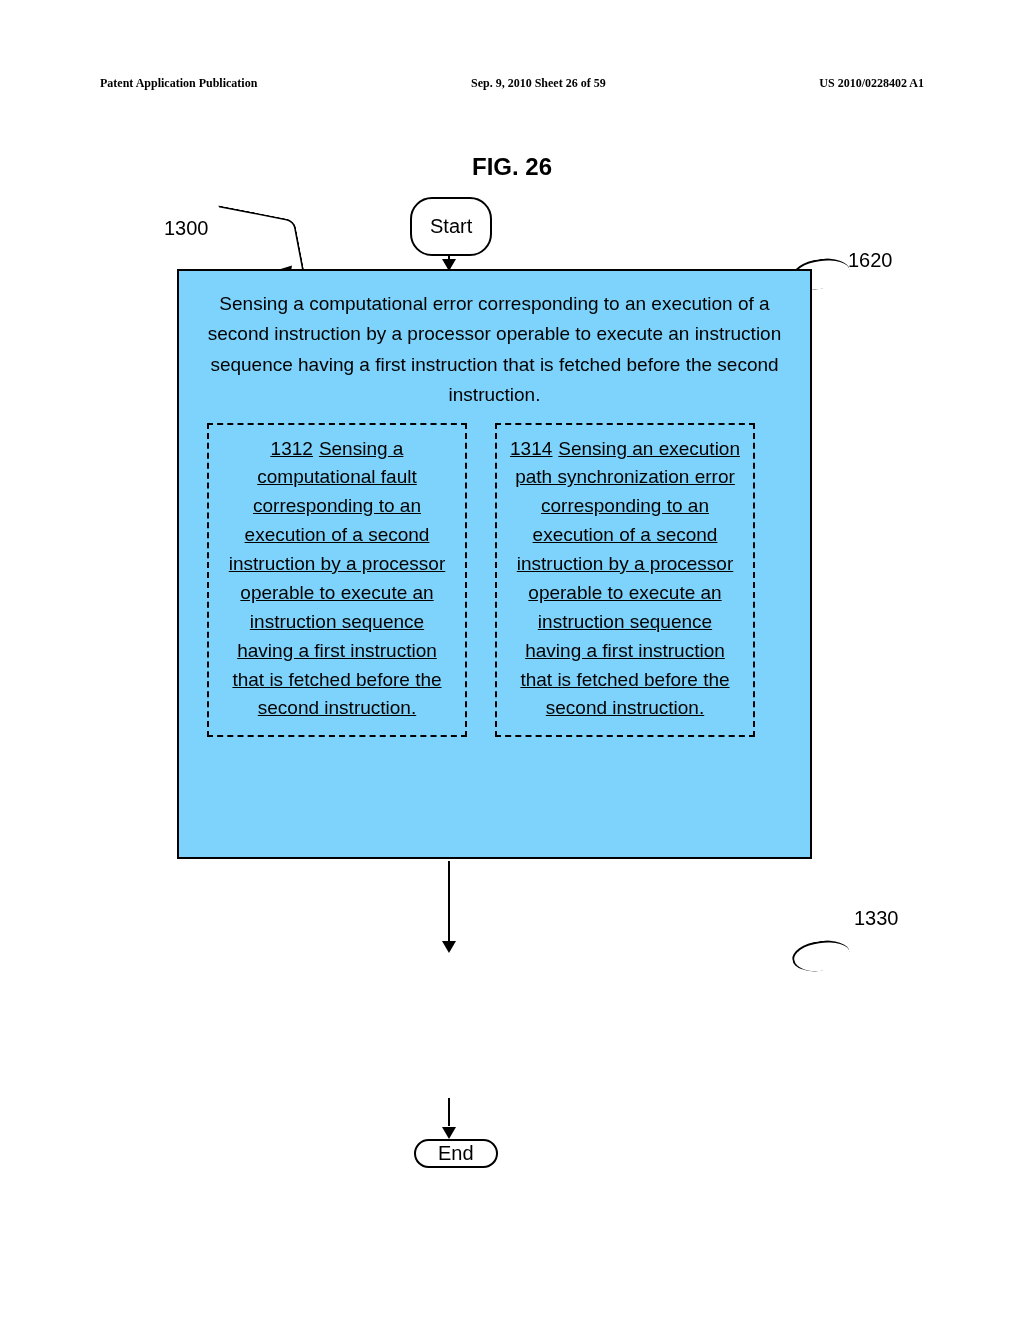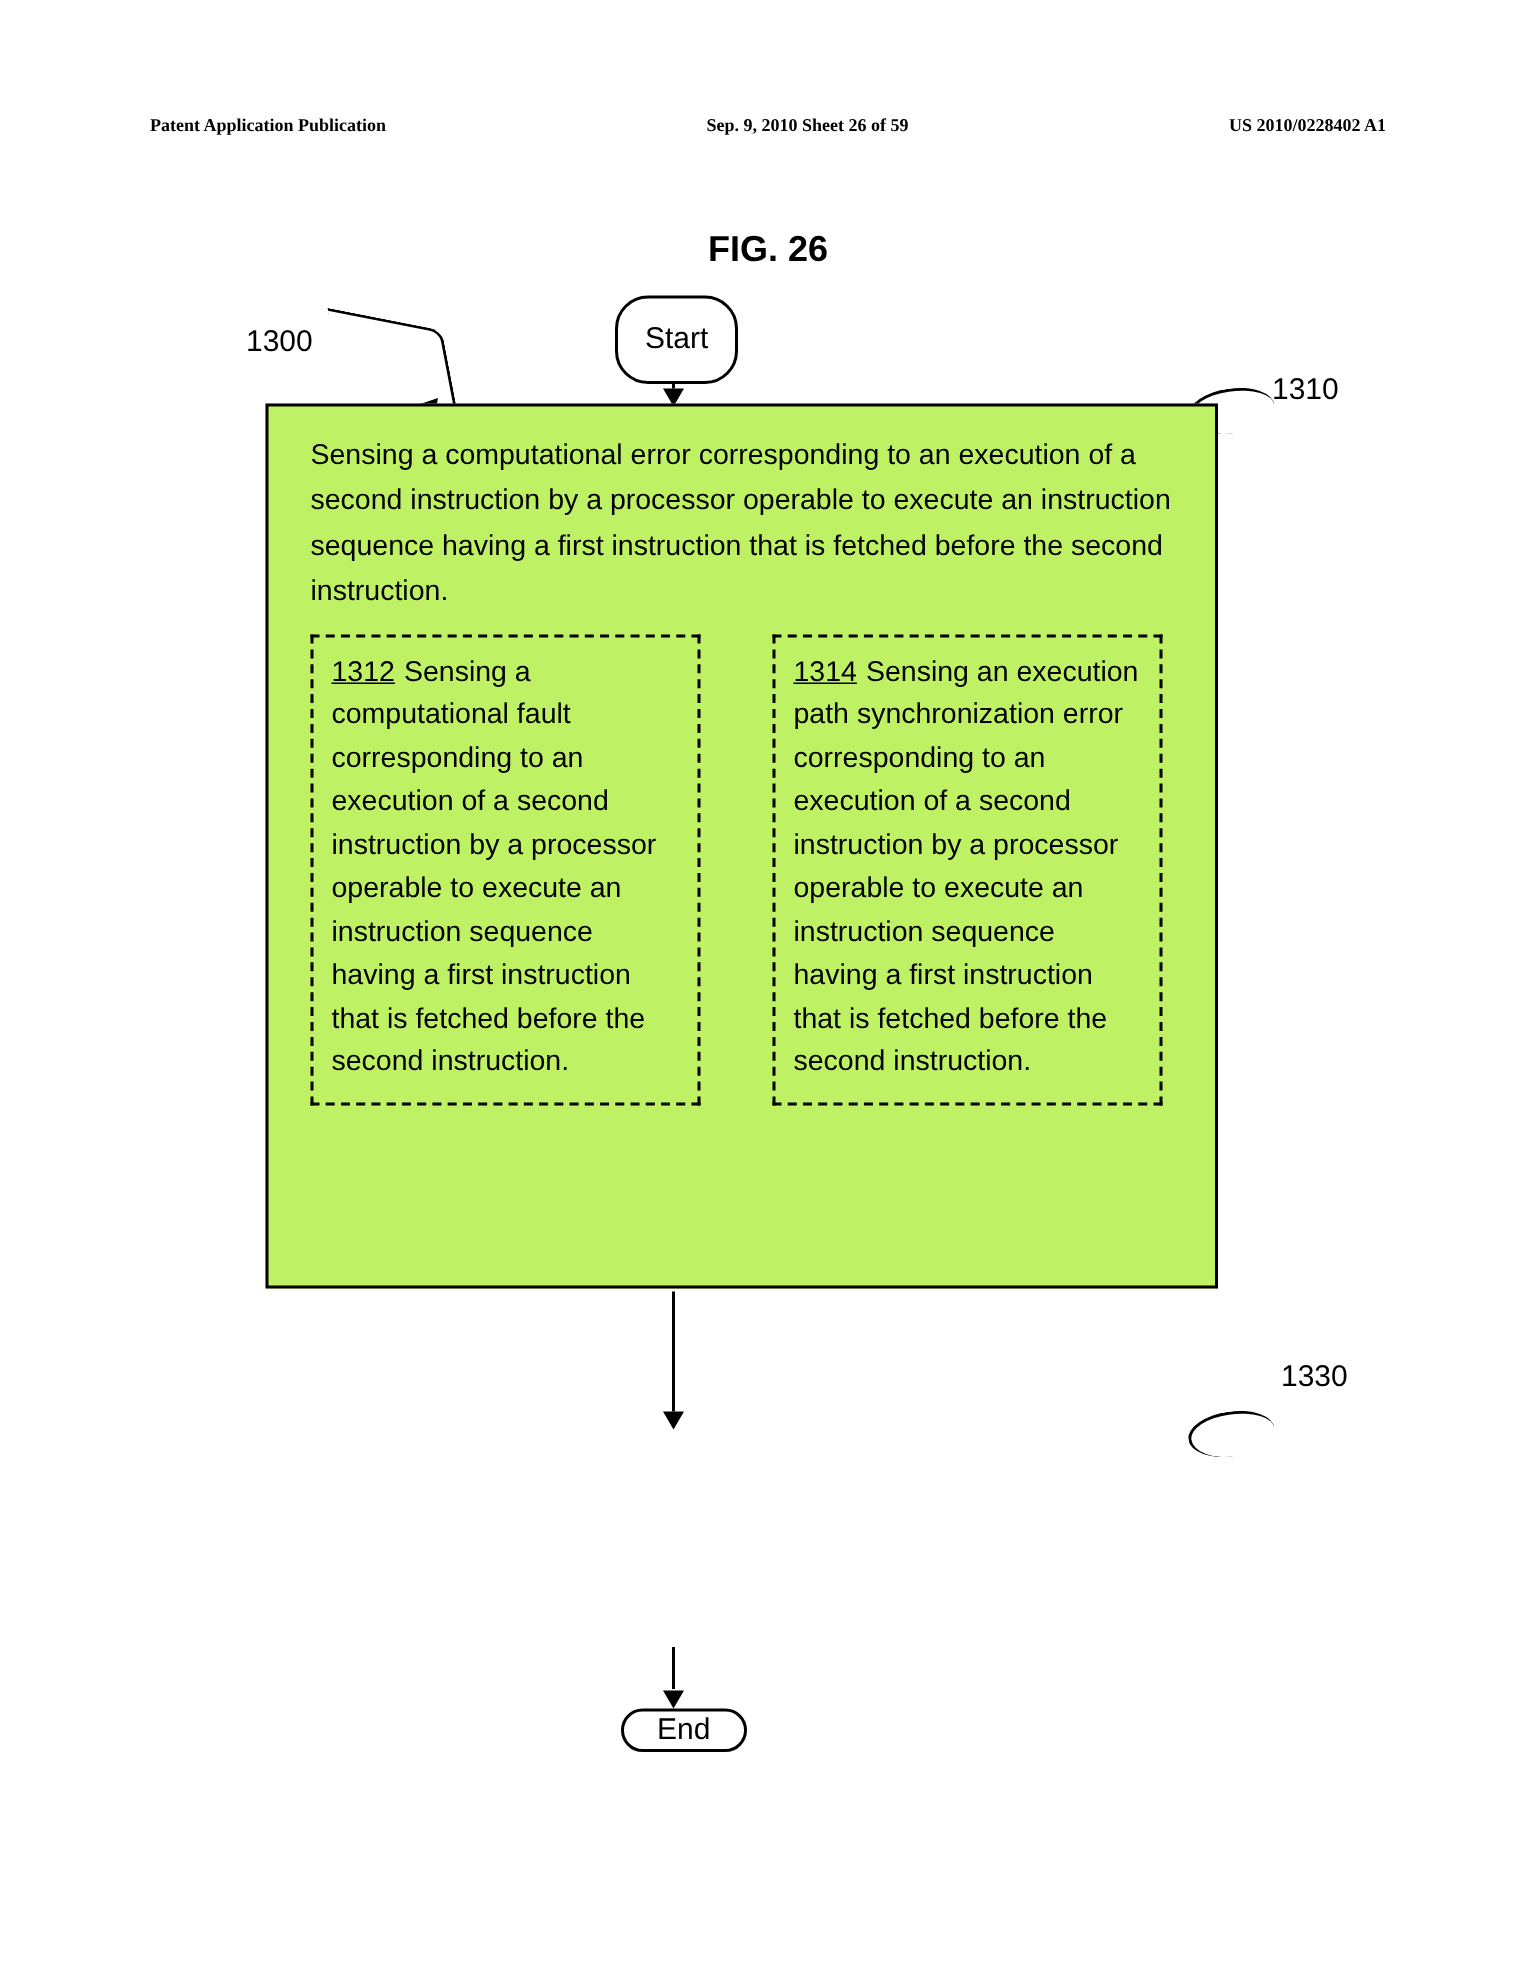--- a/index.html
+++ b/index.html
@@ -167,7 +167,7 @@
     <div class="arrowhead-down ah1"></div>
 
     <div class="curve1310"></div>
-    <div class="num1310">1310</div>
+    <div class="num1310">1620</div>
 
     <div class="box box1310">
       <div>Sensing a computational error corresponding to an execution of a second instruction by a processor operable to execute an instruction sequence having a first instruction that is fetched before the second instruction.</div>

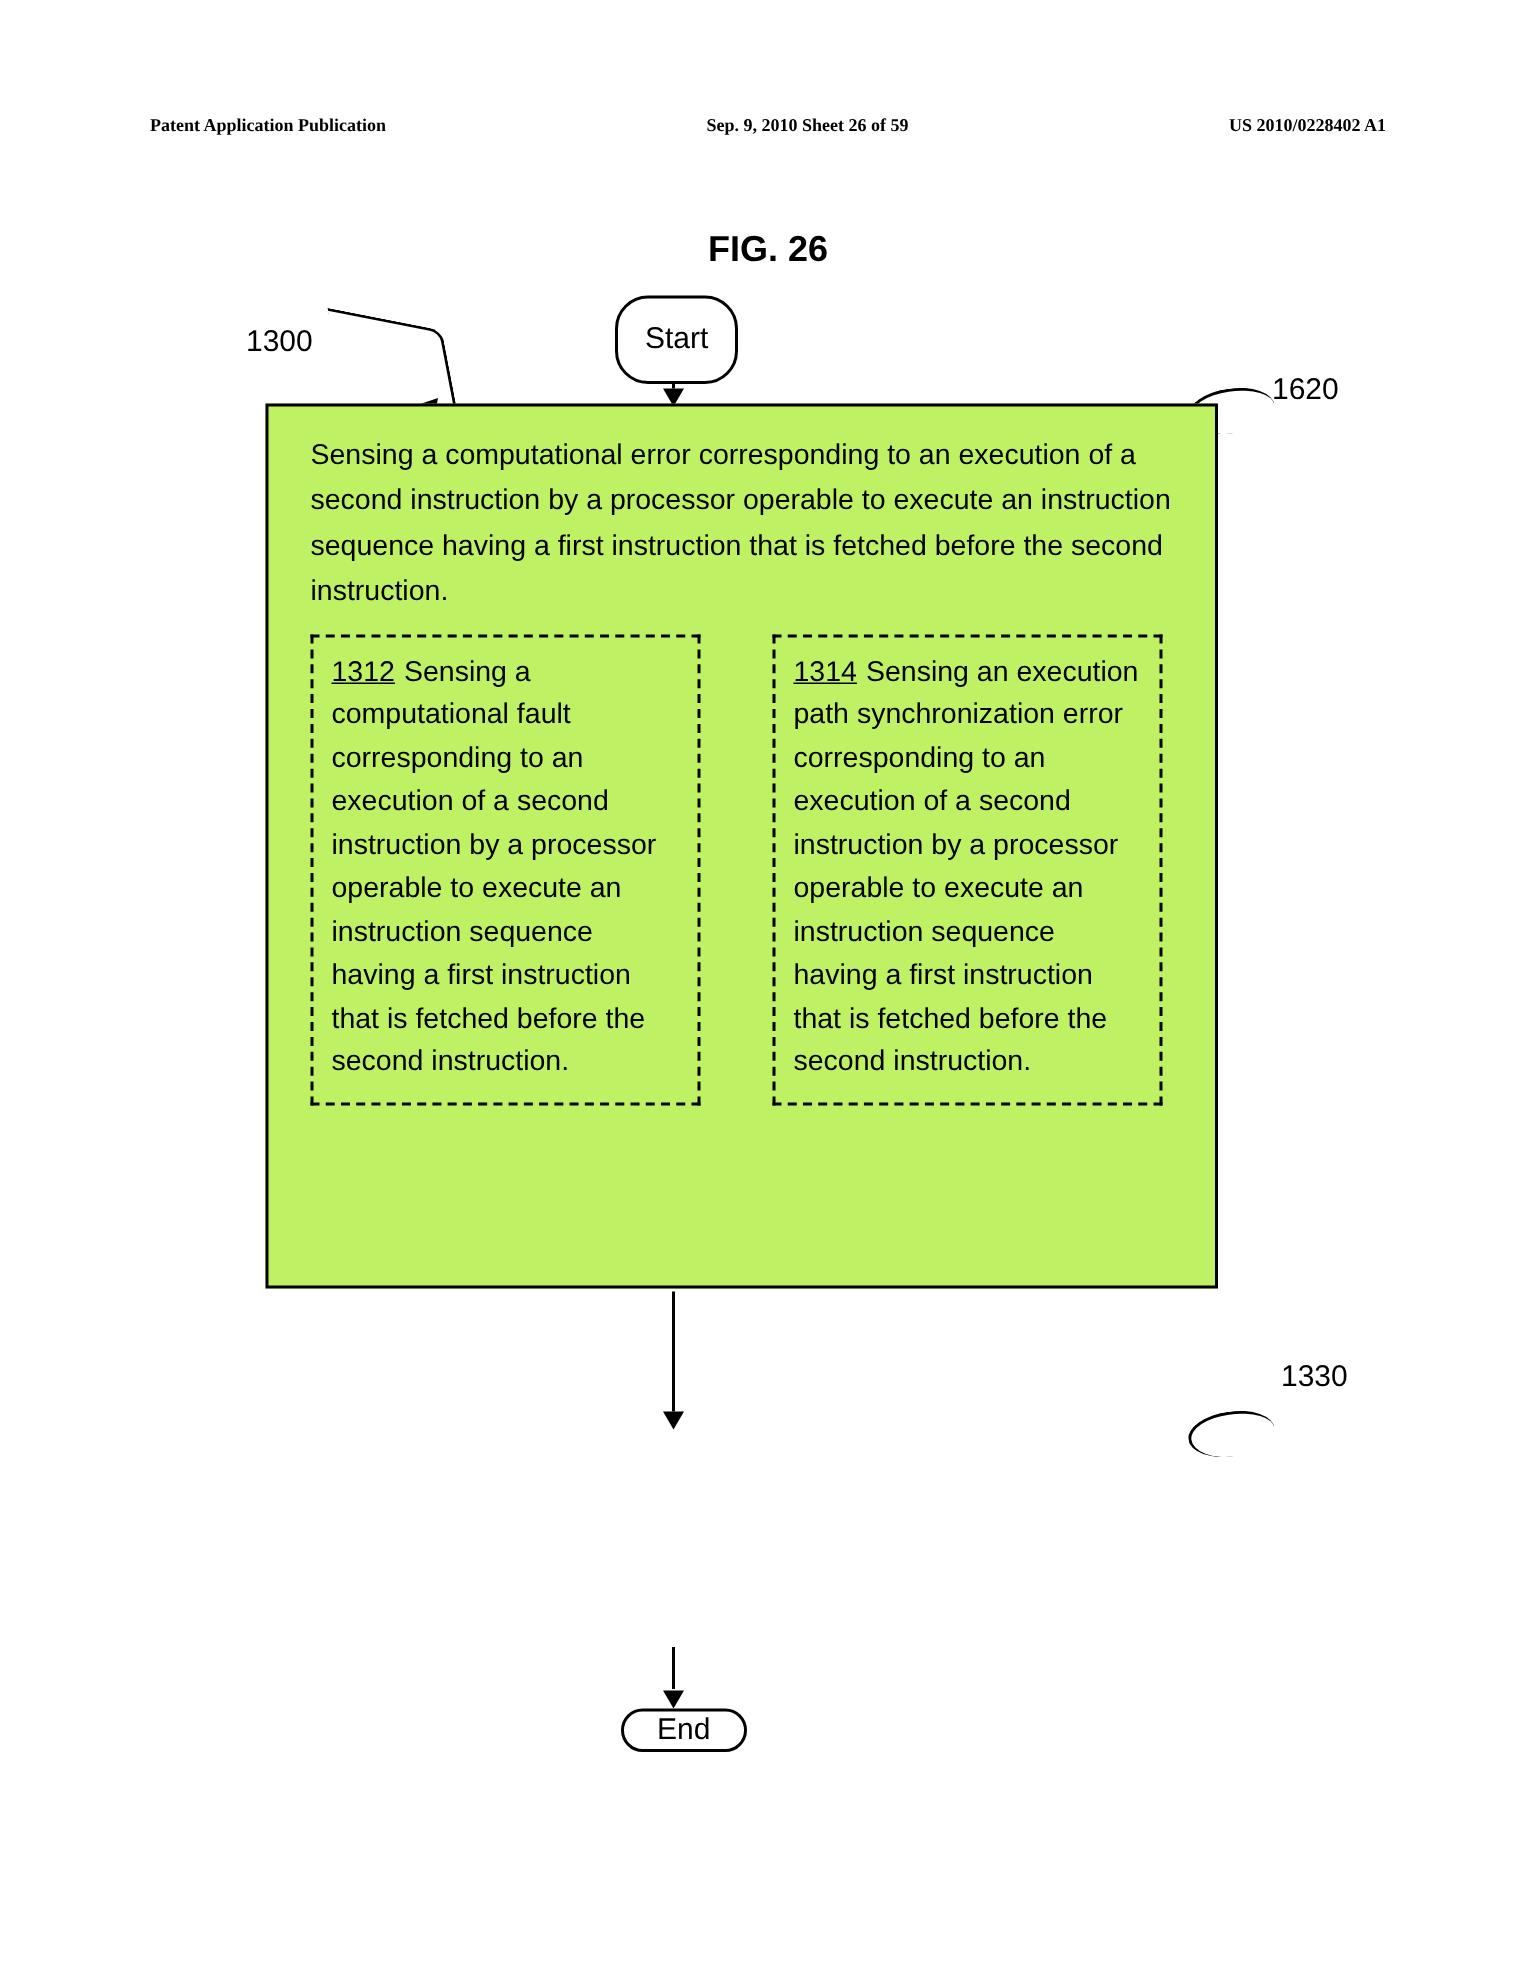--- a/index.html
+++ b/index.html
@@ -54,11 +54,12 @@
   .box {
     position: absolute;
     border: 2px solid #000;
-    background: #bef264;
+    background: #7dd3fc;
     font-family: Arial, Helvetica, sans-serif;
     font-size: 19px;
     line-height: 1.6;
     box-sizing: border-box;
+    text-align: center;
   }
   .box1310 {
     left: 45px; top: 88px;

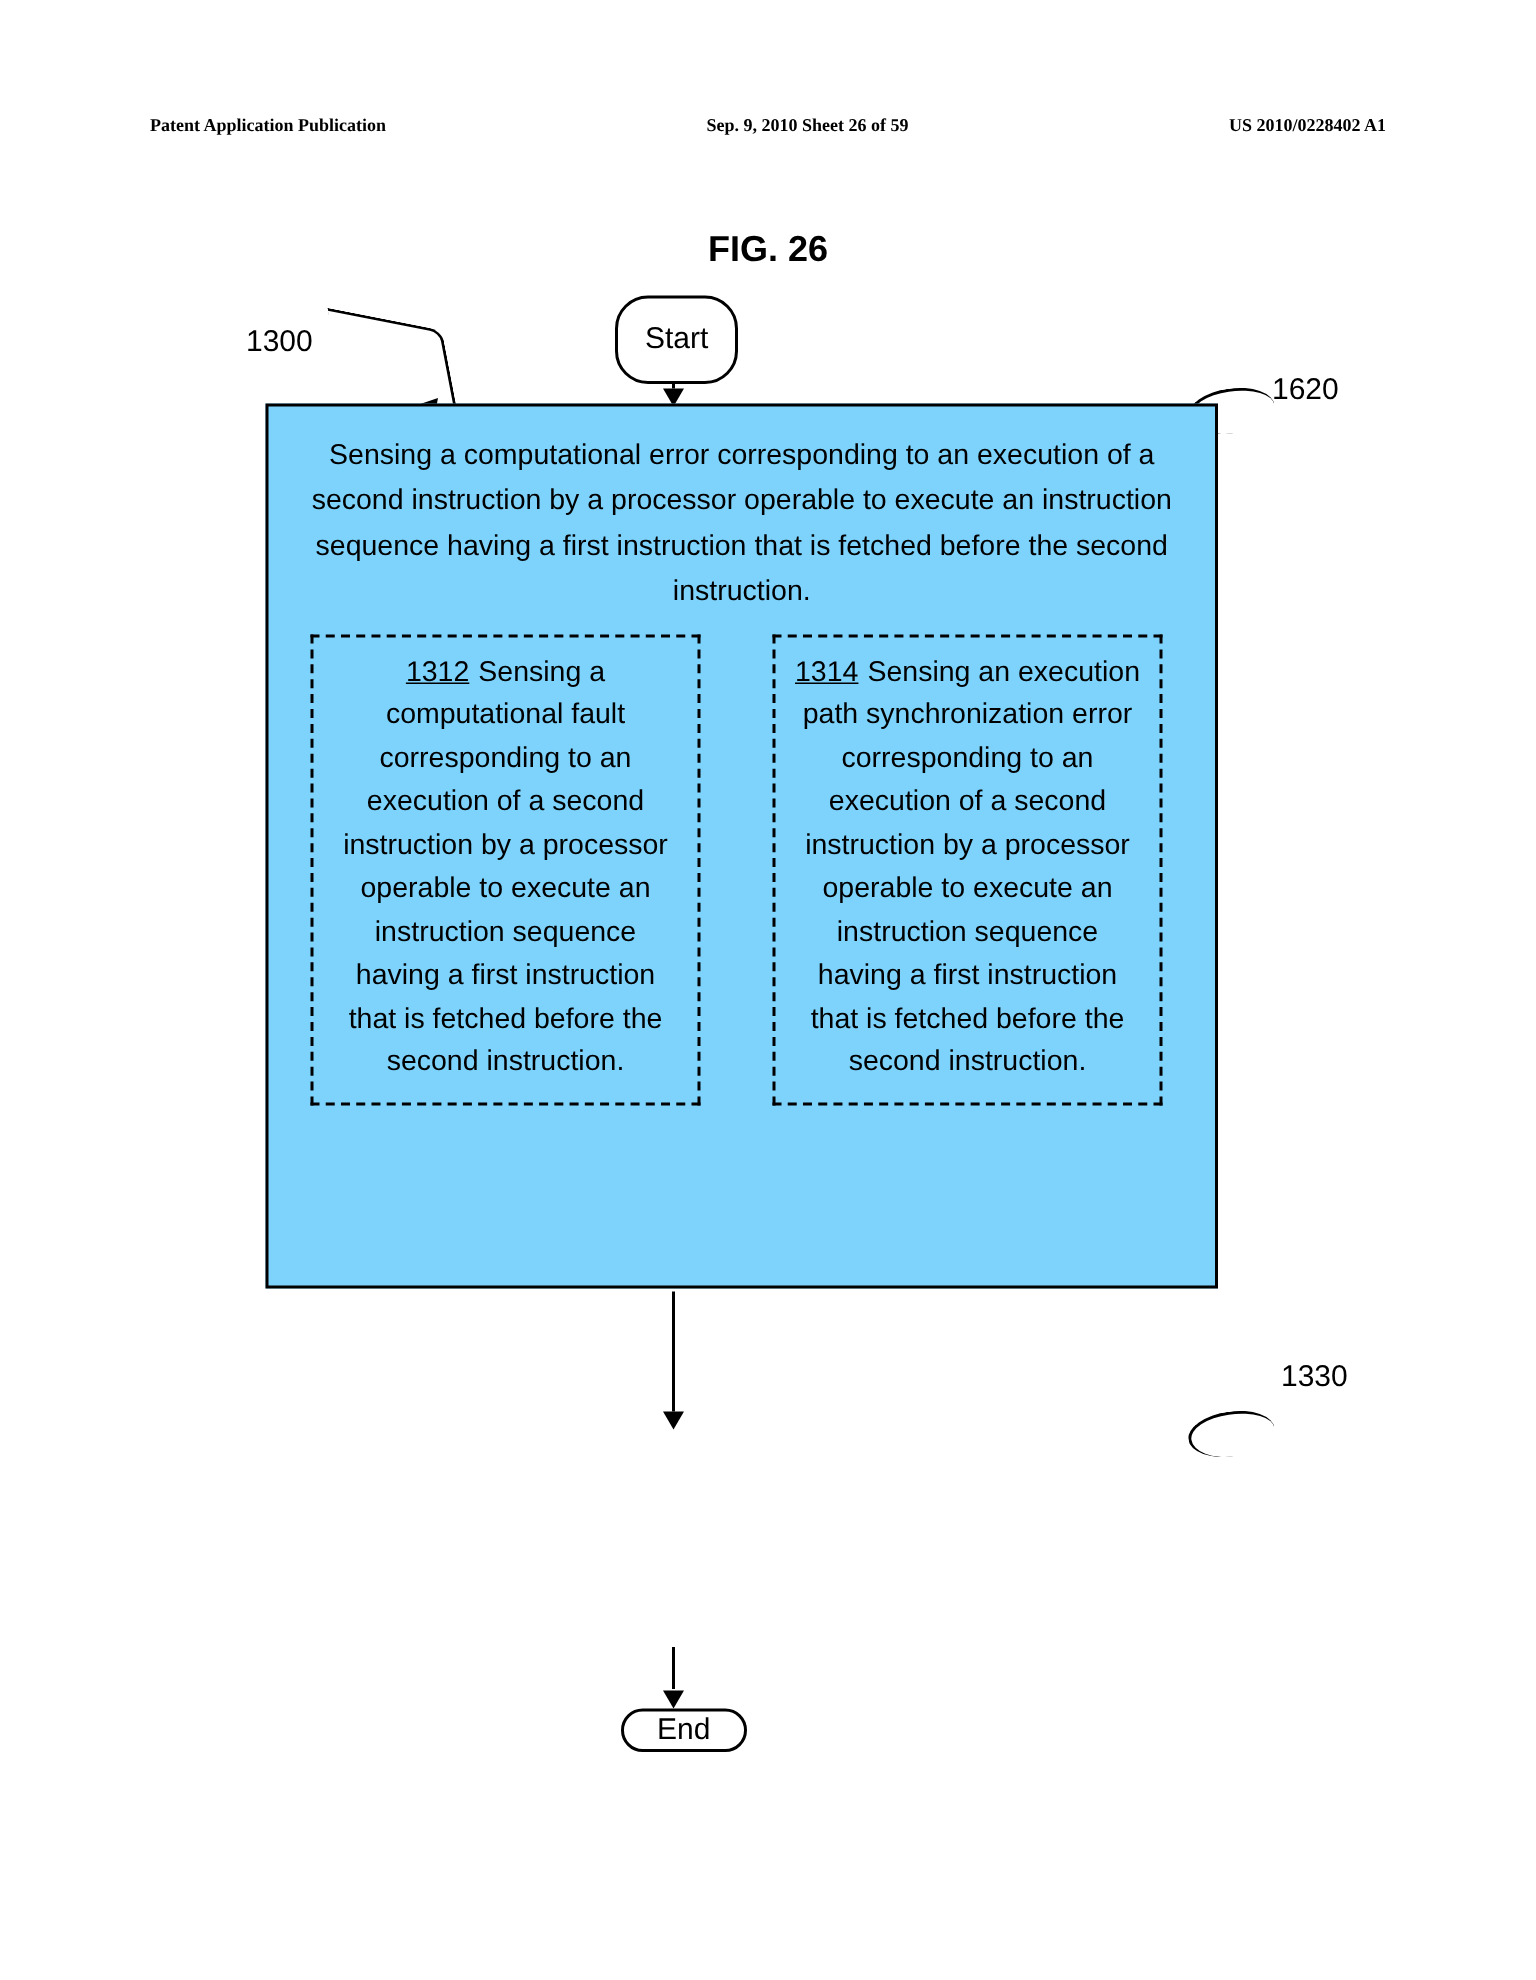--- a/index.html
+++ b/index.html
@@ -90,8 +90,9 @@
   
   .subwrap {
     display: flex;
-    gap: 48px;
+    gap: 28px;
     margin-top: 12px;
+    text-decoration: underline;
   }
   .subbox {
     border: 2px dashed #000;

